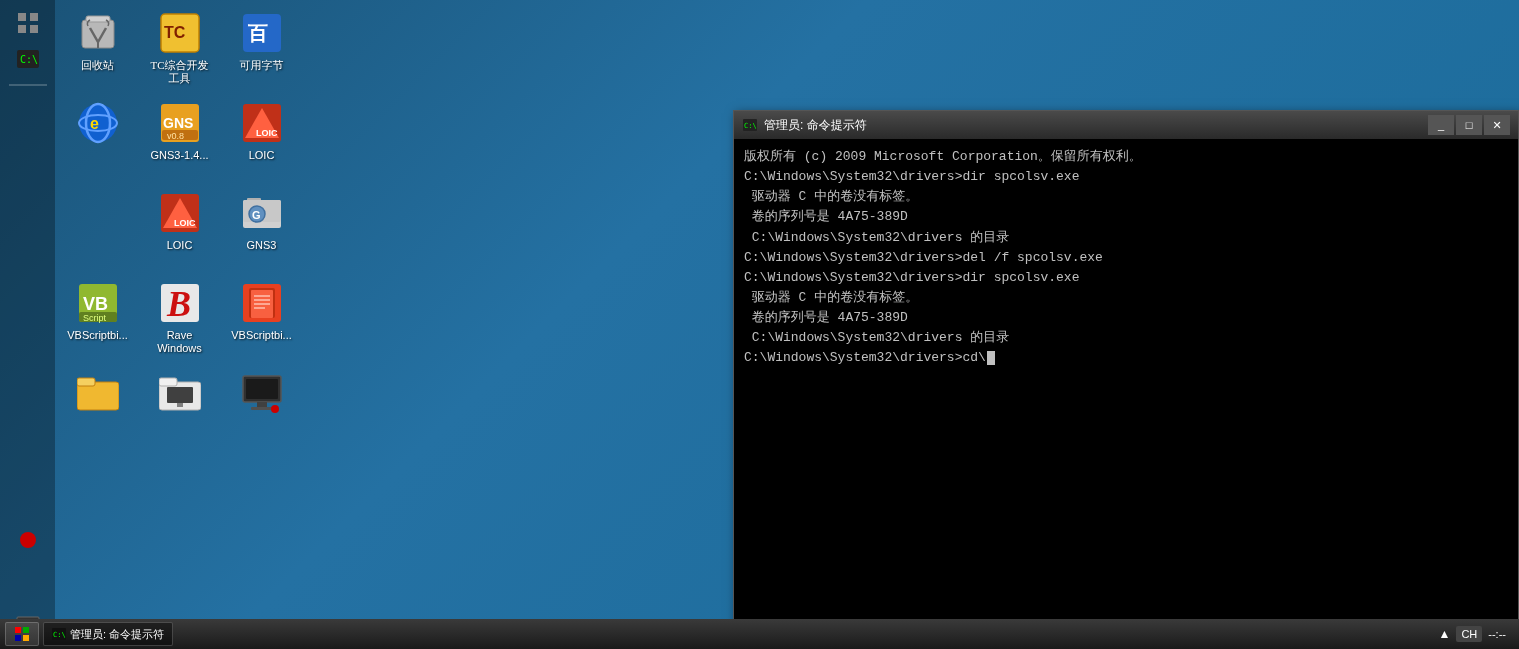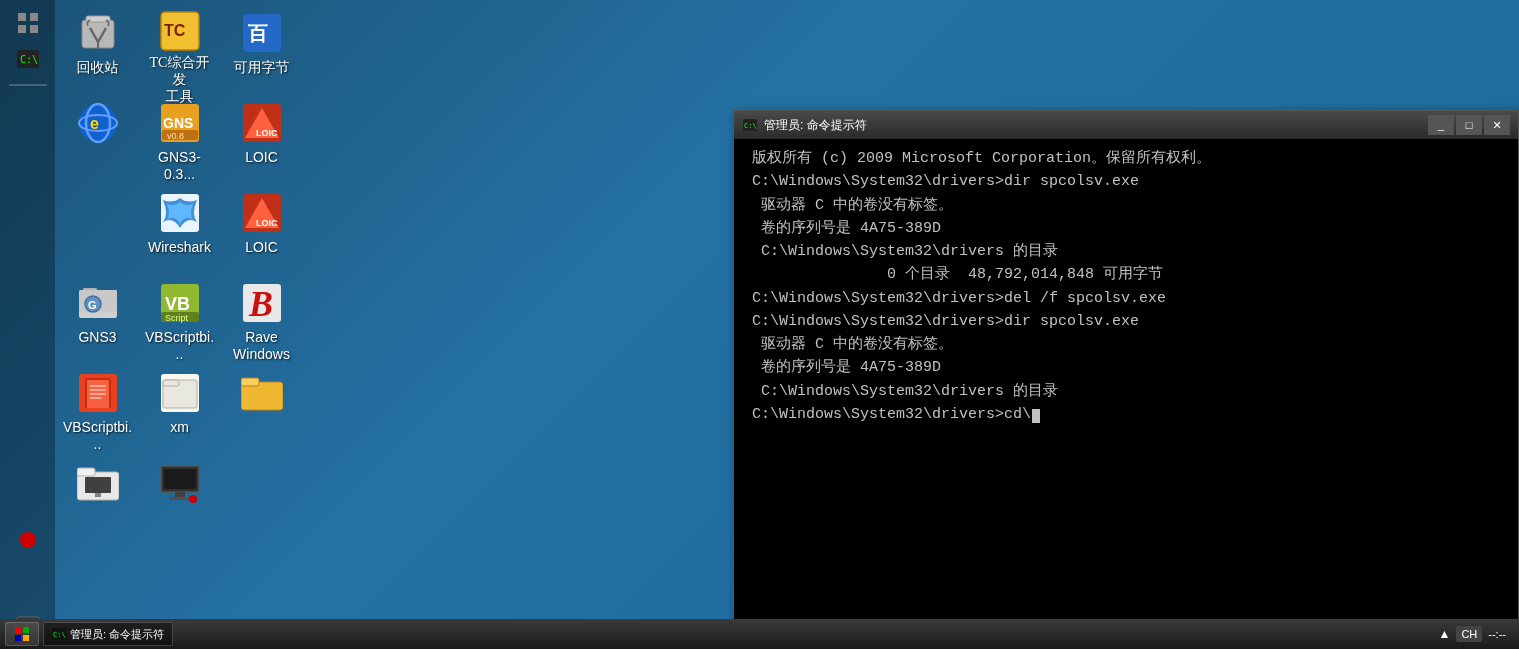--- a/index.html
+++ b/index.html
@@ -74,7 +74,7 @@
 
     .icon-label {
       color: white;
-      font-size: 14px;
+      font-size: 11px;
       text-shadow: 1px 1px 2px rgba(0,0,0,0.8);
       line-height: 1.2;
       word-break: break-word;

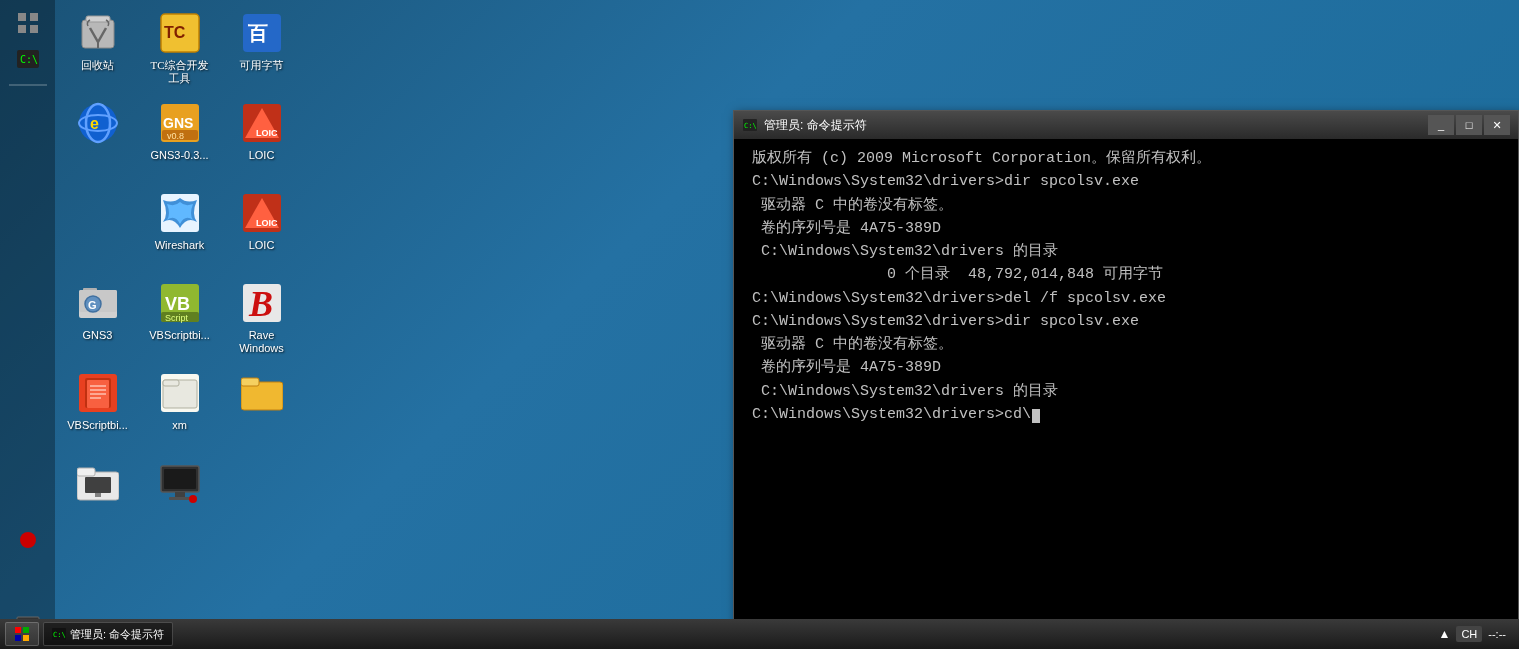--- a/index.html
+++ b/index.html
@@ -303,7 +303,7 @@
         <text x="8" y="37" font-size="9" fill="#ffe0a0" font-family="Arial">v0.8</text>
       </svg>
     </div>
-    <span class="icon-label">GNS3-0.3...</span>
+    <span class="icon-label">GNS3-1.4...</span>
   </div>
 
   <div class="desktop-icon">

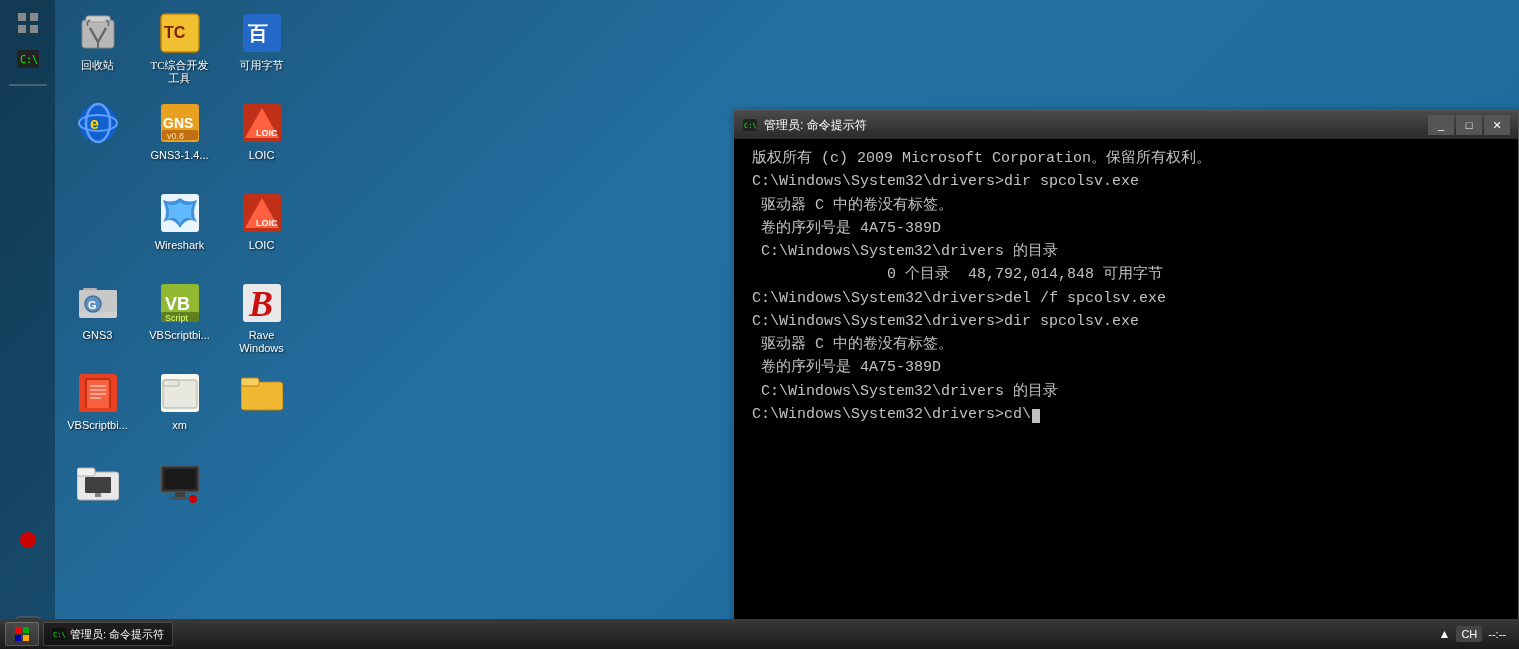--- a/index.html
+++ b/index.html
@@ -141,8 +141,8 @@
       background: #000;
       color: #c0c0c0;
       font-family: 'Courier New', Lucida Console, monospace;
-      font-size: 15px;
-      padding: 8px 18px;
+      font-size: 13px;
+      padding: 8px 10px;
       overflow: hidden;
       line-height: 1.55;
     }

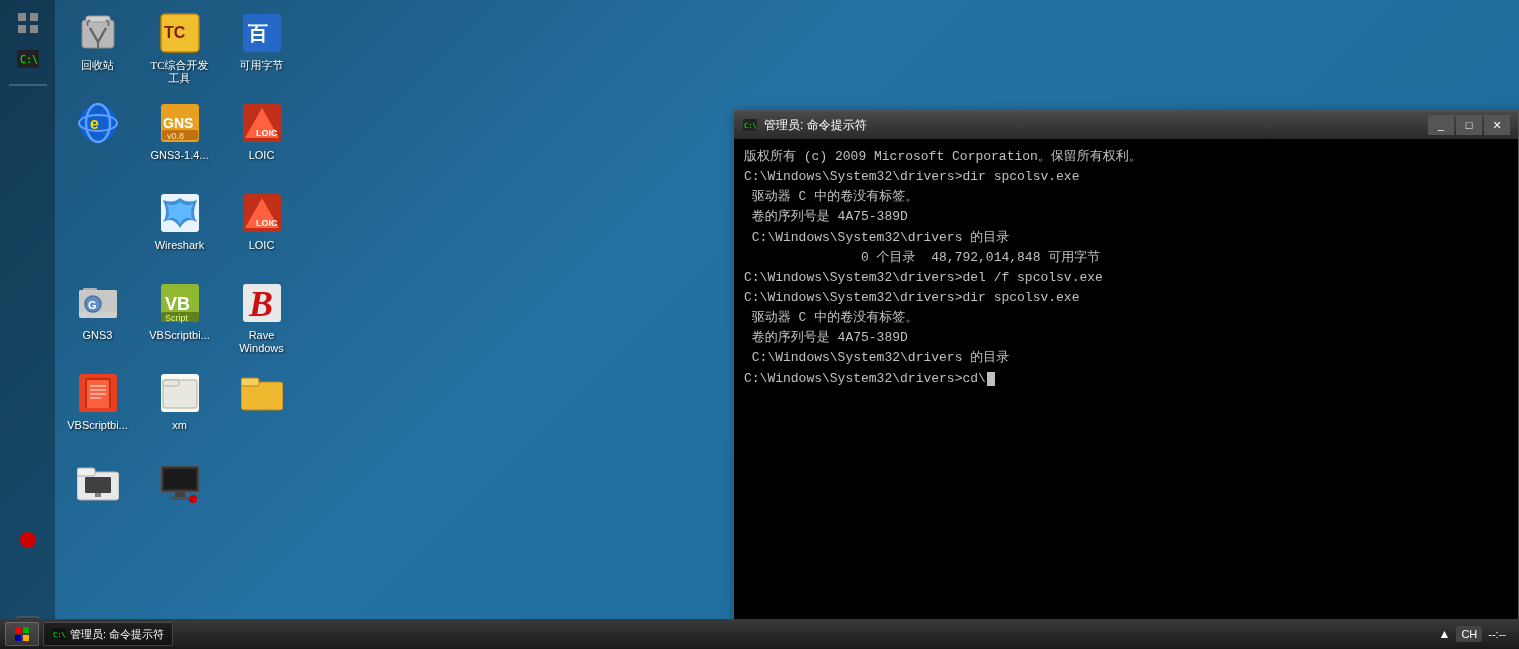--- a/index.html
+++ b/index.html
@@ -320,17 +320,6 @@
   <div class="desktop-icon">
   </div>
 
-  <div class="desktop-icon">
-    <div class="icon-img">
-      <svg width="42" height="42" viewBox="0 0 42 42">
-        <rect x="2" y="2" width="38" height="38" rx="3" fill="#e8f4ff"></rect>
-
-        <path d="M21 6 Q28 12 38 8 Q32 22 38 30 Q28 24 21 36 Q14 24 4 30 Q10 22 4 8 Q14 12 21 6 Z" fill="#4090d8"></path>
-        <path d="M21 10 Q26 15 34 12 Q30 22 34 28 Q26 22 21 32 Q16 22 8 28 Q12 22 8 12 Q16 15 21 10 Z" fill="#60b8ff"></path>
-      </svg>
-    </div>
-    <span class="icon-label">Wireshark</span>
-  </div>
 
   <div class="desktop-icon">
     <div class="icon-img">

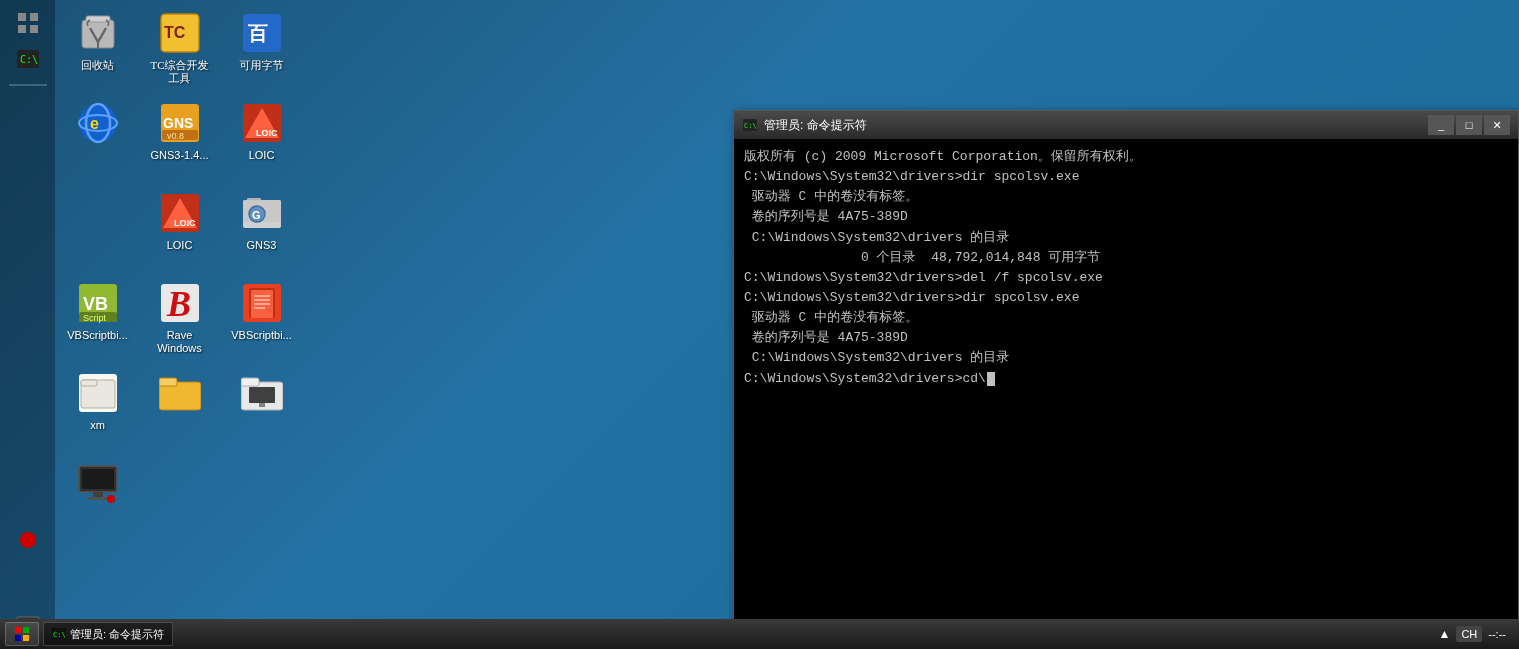--- a/index.html
+++ b/index.html
@@ -462,7 +462,6 @@
       <div class="cmd-line"></div>
       <div class="cmd-line"> C:\Windows\System32\drivers 的目录</div>
       <div class="cmd-line"></div>
-      <div class="cmd-line">               0 个目录  48,792,014,848 可用字节</div>
       <div class="cmd-line"></div>
       <div class="cmd-line">C:\Windows\System32\drivers&gt;del /f spcolsv.exe</div>
       <div class="cmd-line"></div>

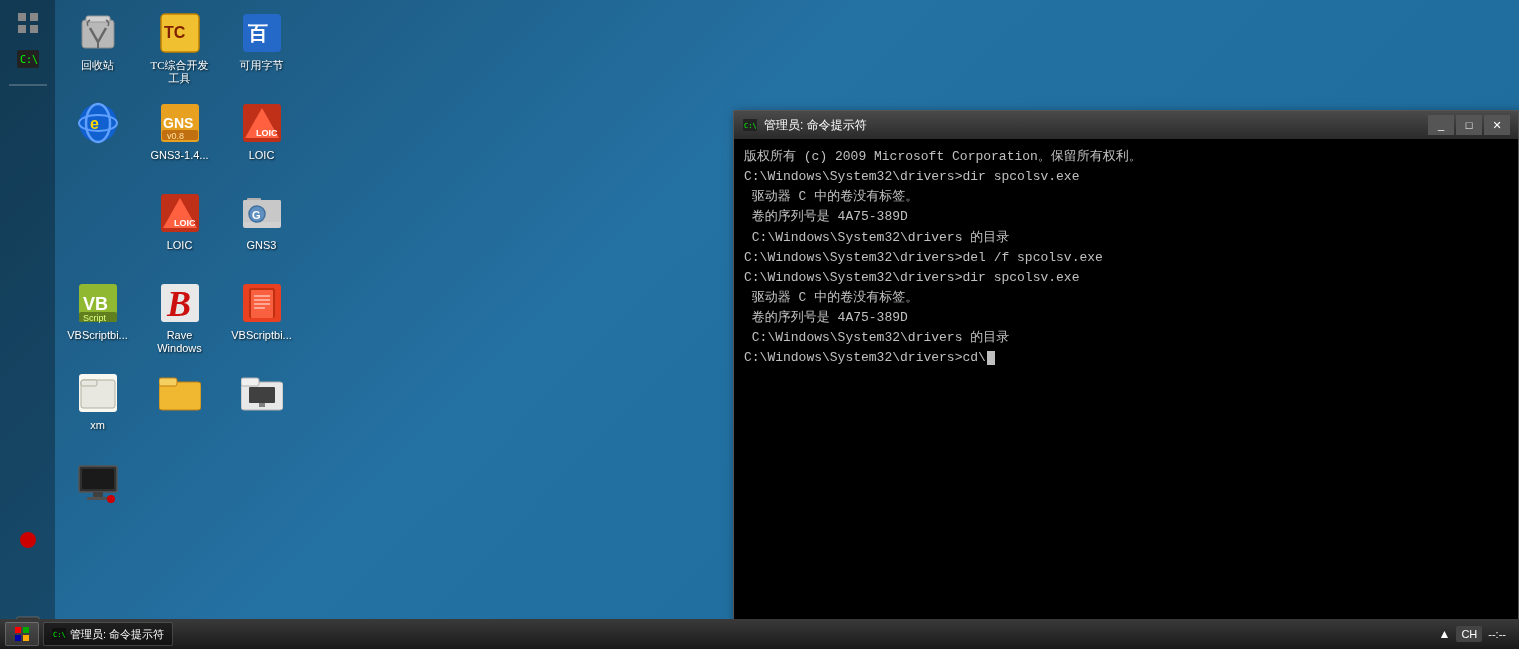--- a/index.html
+++ b/index.html
@@ -386,17 +386,6 @@
     <span class="icon-label">VBScriptbi...</span>
   </div>
 
-  <div class="desktop-icon">
-    <div class="icon-img">
-      <svg width="42" height="42" viewBox="0 0 42 42">
-        <rect x="2" y="2" width="38" height="38" rx="3" fill="#f8f8f0"></rect>
-
-        <rect x="4" y="8" width="34" height="28" rx="2" fill="#e8e8e0" stroke="#b0b0a0" stroke-width="1"></rect>
-        <rect x="4" y="8" width="16" height="6" rx="2" fill="#e8e8e0" stroke="#b0b0a0" stroke-width="1"></rect>
-      </svg>
-    </div>
-    <span class="icon-label">xm</span>
-  </div>
 
 
   <div class="desktop-icon">

